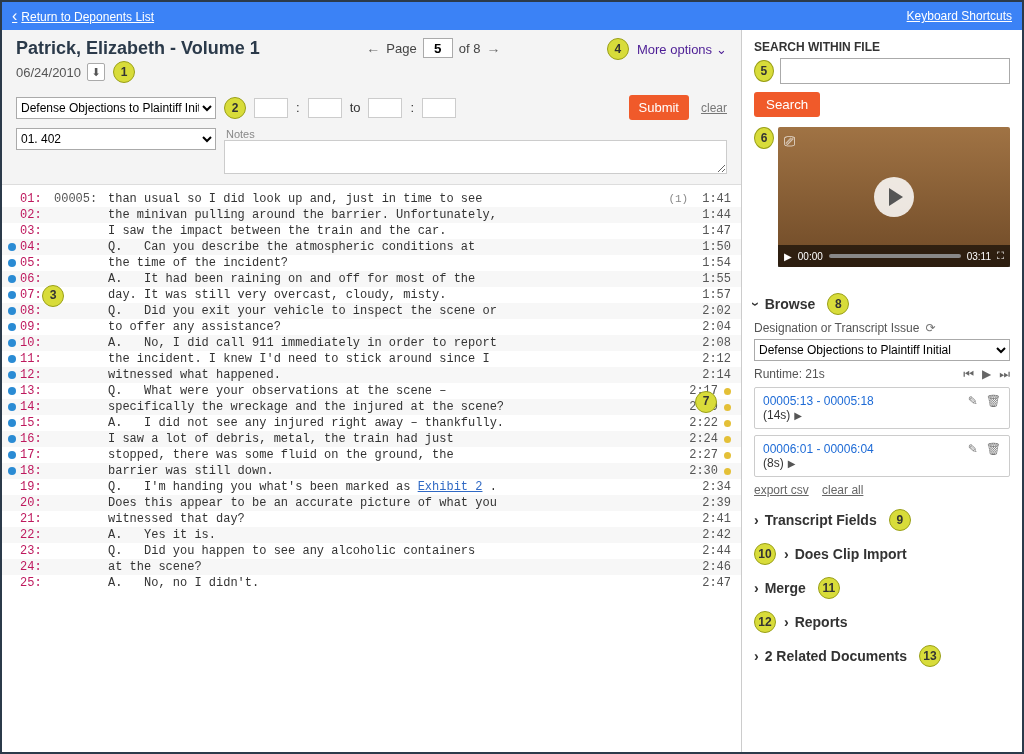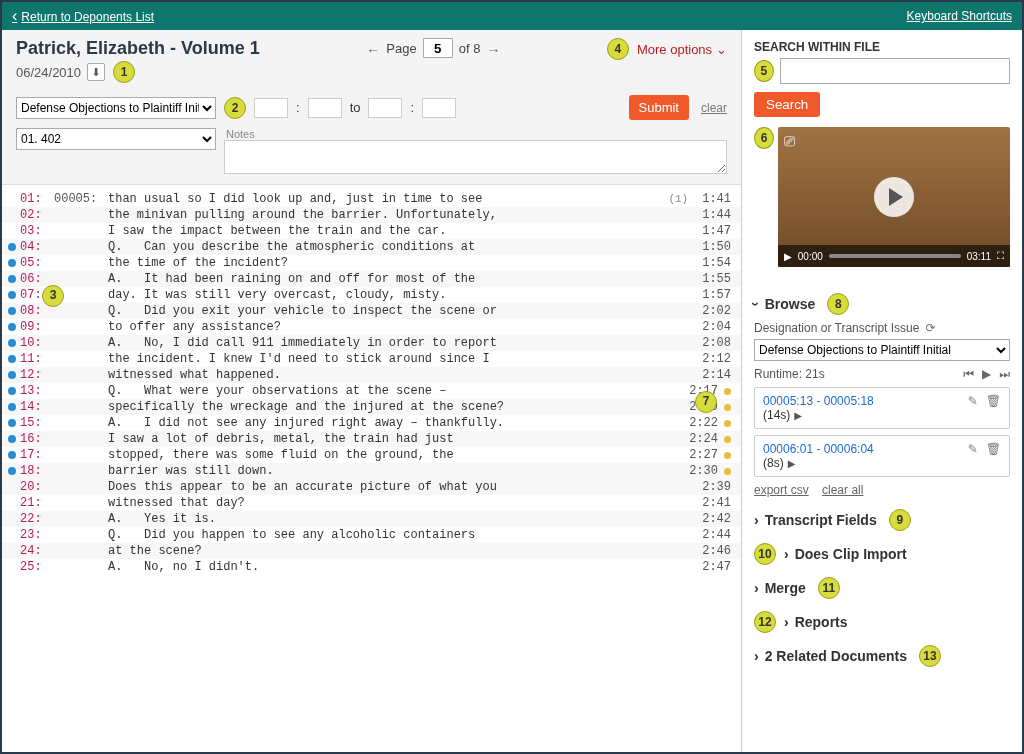--- a/index.html
+++ b/index.html
@@ -5,7 +5,7 @@
   * { box-sizing: border-box; margin: 0; padding: 0; }
   body { font-family: Arial, Helvetica, sans-serif; font-size: 13px; color: #333; background: #fff; }
   .page { width: 1024px; height: 754px; border: 2px solid #2b3a4a; display: flex; flex-direction: column; overflow: hidden; }
-  .topbar { background: #0f766e; color: #fff; height: 28px; display: flex; align-items: center; justify-content: space-between; padding: 0 10px; font-size: 12px; }
+  .topbar { background: #3b82f6; color: #fff; height: 28px; display: flex; align-items: center; justify-content: space-between; padding: 0 10px; font-size: 12px; }
   .topbar a { color: #fff; text-decoration: underline; cursor: pointer; }
   .chevron-left::before { content: "‹"; font-size: 16px; margin-right: 4px; }
   .content { flex: 1; display: flex; overflow: hidden; }

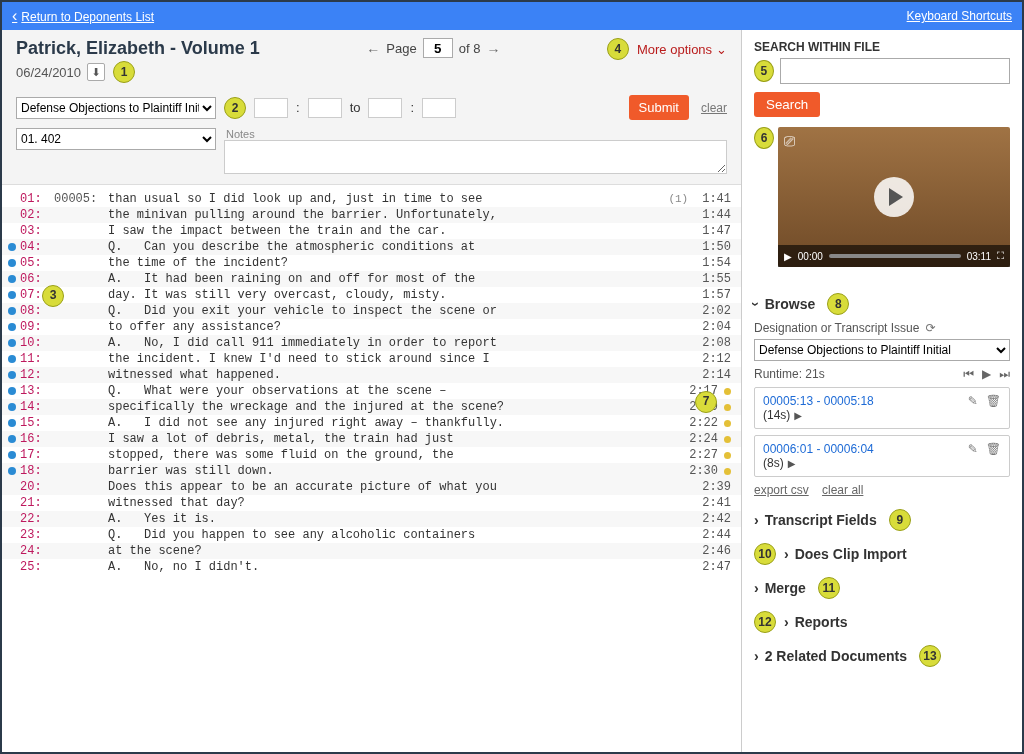--- a/index.html
+++ b/index.html
@@ -19,7 +19,7 @@
   .pager { display: flex; align-items: center; gap: 6px; font-size: 13px; color: #444; }
   .page-num { width: 30px; height: 20px; border: 1px solid #aaa; text-align: center; font-weight: bold; background:#fff; }
   .arrow-btn { cursor: pointer; font-size: 14px; color: #666; }
-  .more-opts { display: flex; align-items:center; gap:4px; font-size: 13px; color: #b91c1c; cursor: pointer; }
+  .more-opts { display: flex; align-items:center; gap:4px; font-size: 13px; color: #4c1d95; cursor: pointer; }
   .row2 { display: flex; align-items: center; gap: 8px; margin-top: 12px; }
   .row3 { display: flex; align-items: flex-start; gap: 8px; margin-top: 8px; }
   select { font-size: 12px; border: 1px solid #aaa; background: #fff; height: 22px; }

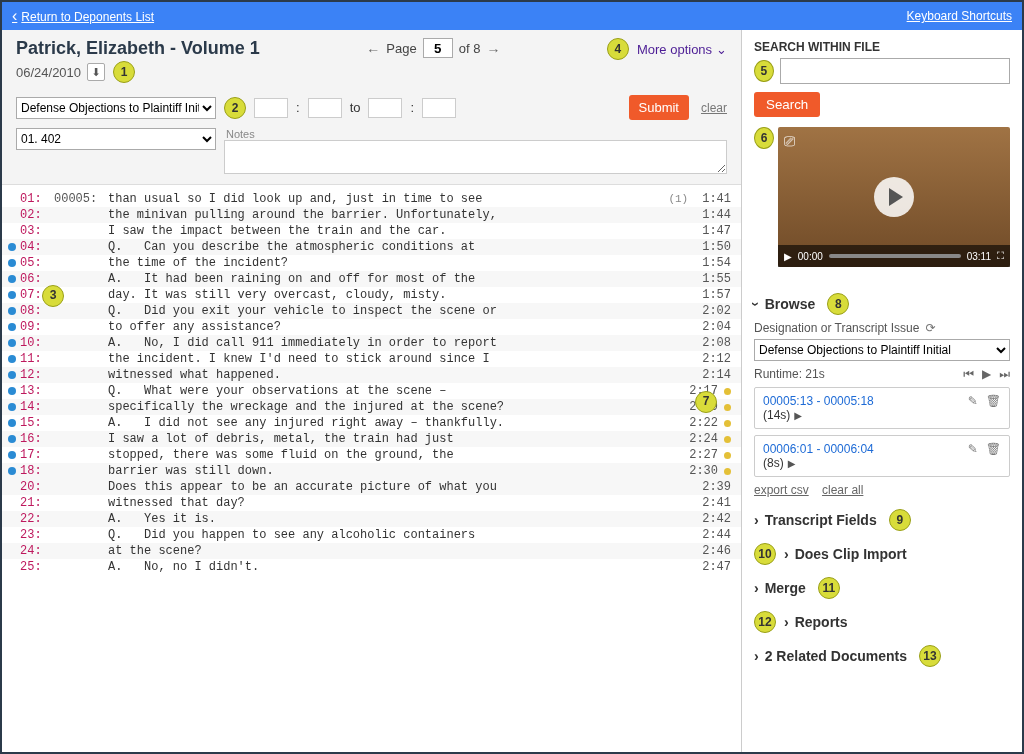--- a/index.html
+++ b/index.html
@@ -304,6 +304,15 @@
               <div class="dot-right"></div>
             </div>
           </div>
+          <div class="tline">
+            <div class="dot-left" style="visibility: hidden;"></div>
+            <div class="linenum">19:</div>
+            <div class="stamp"></div>
+            <div class="txt">Q.   I'm handing you what's been marked as <a>Exhibit 2</a> .</div>
+            <div class="timecol">
+              <span>2:34</span>
+            </div>
+          </div>
           <div class="tline alt">
             <div class="dot-left" style="visibility: hidden;"></div>
             <div class="linenum">20:</div>

